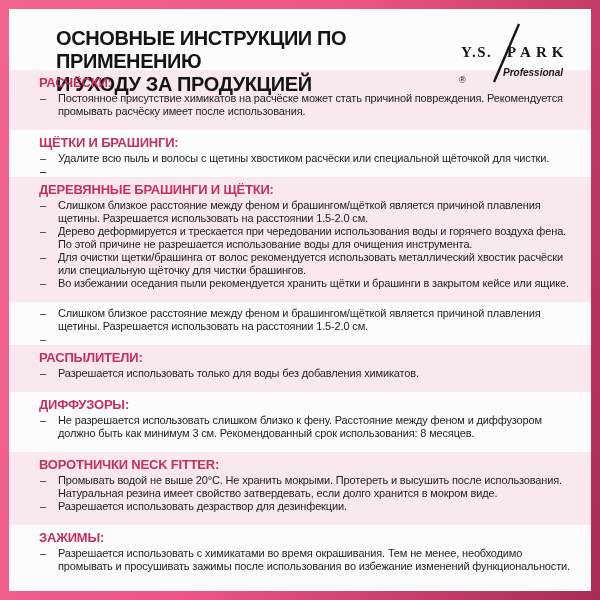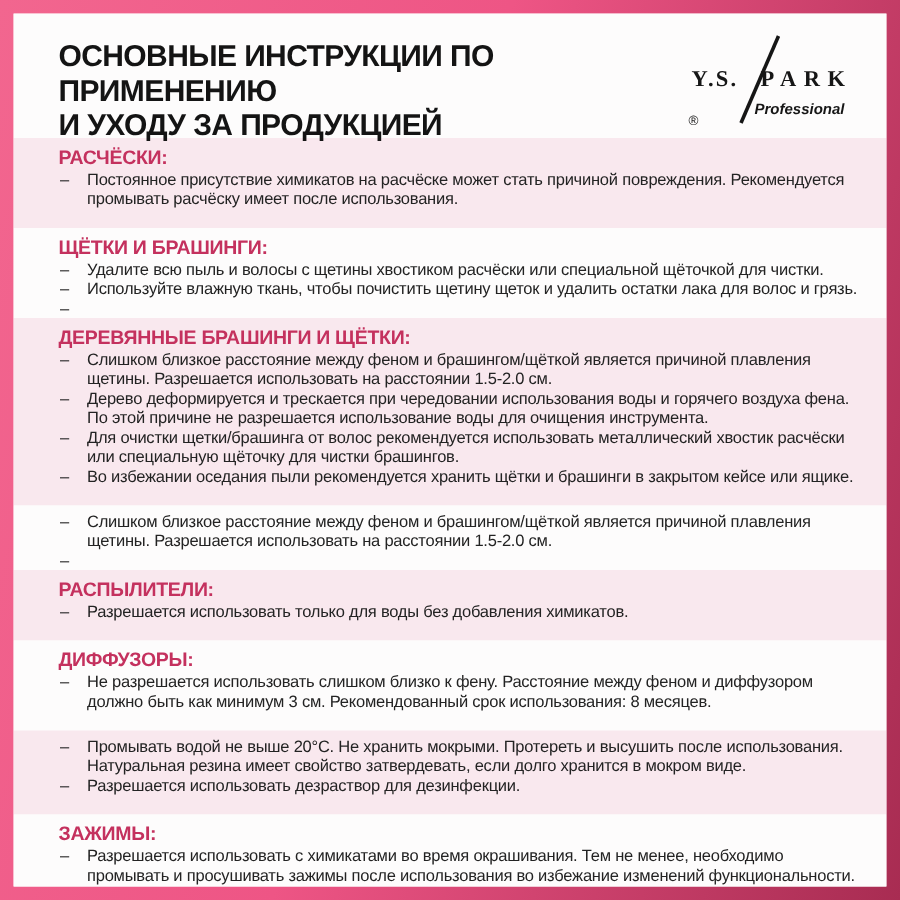--- a/index.html
+++ b/index.html
@@ -25,8 +25,8 @@
     display:flex;
     justify-content:space-between;
     align-items:flex-start;
-    padding:18px 26px 10px 30px;
-    height:83px;
+    padding:18px 26px 10px 47px;
+    height:61px;
     box-sizing:border-box;
     background:#fdfcfc;
   }

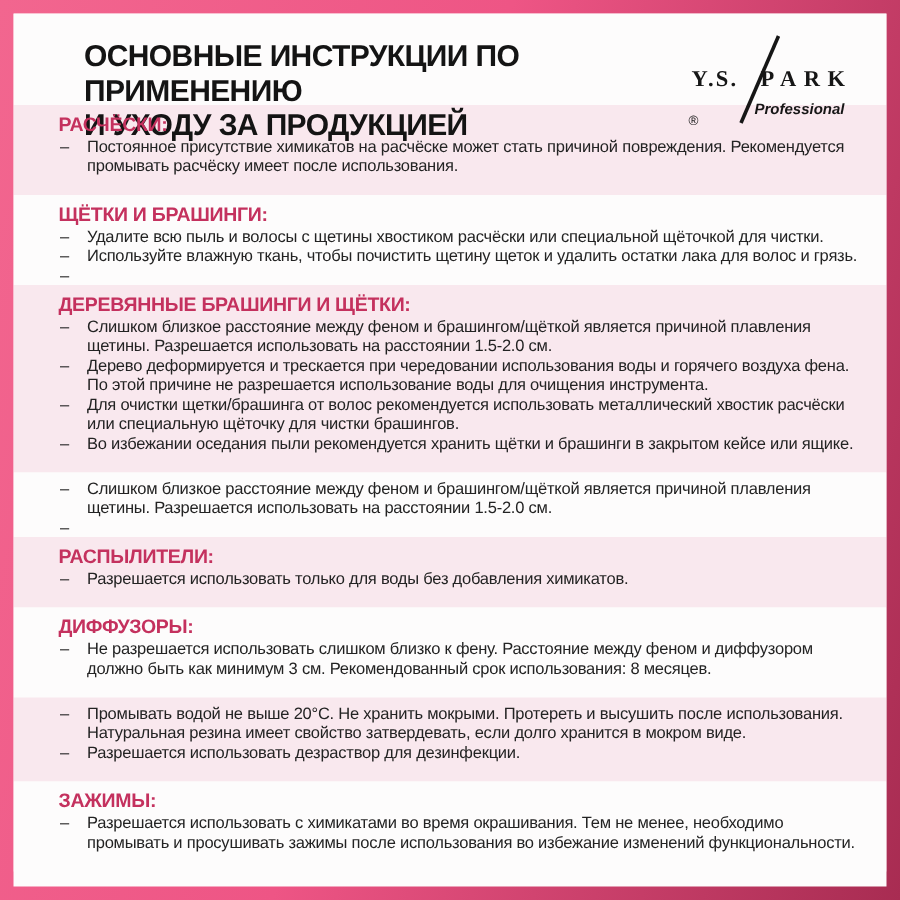--- a/index.html
+++ b/index.html
@@ -97,7 +97,7 @@
     <div class="section">
       <div class="sec-heading">ЩЁТКИ И БРАШИНГИ:</div>
       <div class="bullet"><span class="dash">–</span><span>Удалите всю пыль и волосы с щетины хвостиком расчёски или специальной щёточкой для чистки.</span></div>
-      <div class="bullet"><span class="dash">–</span><span>Используйте влажную ткань, чтобы почистить щетину щеток и удалить остатки лака для волос и грязь.</span></div>
+      <div class="bullet"><span class="dash">–</span></div>
       <div class="bullet"><span class="dash">–</span></div>
     </div>
 

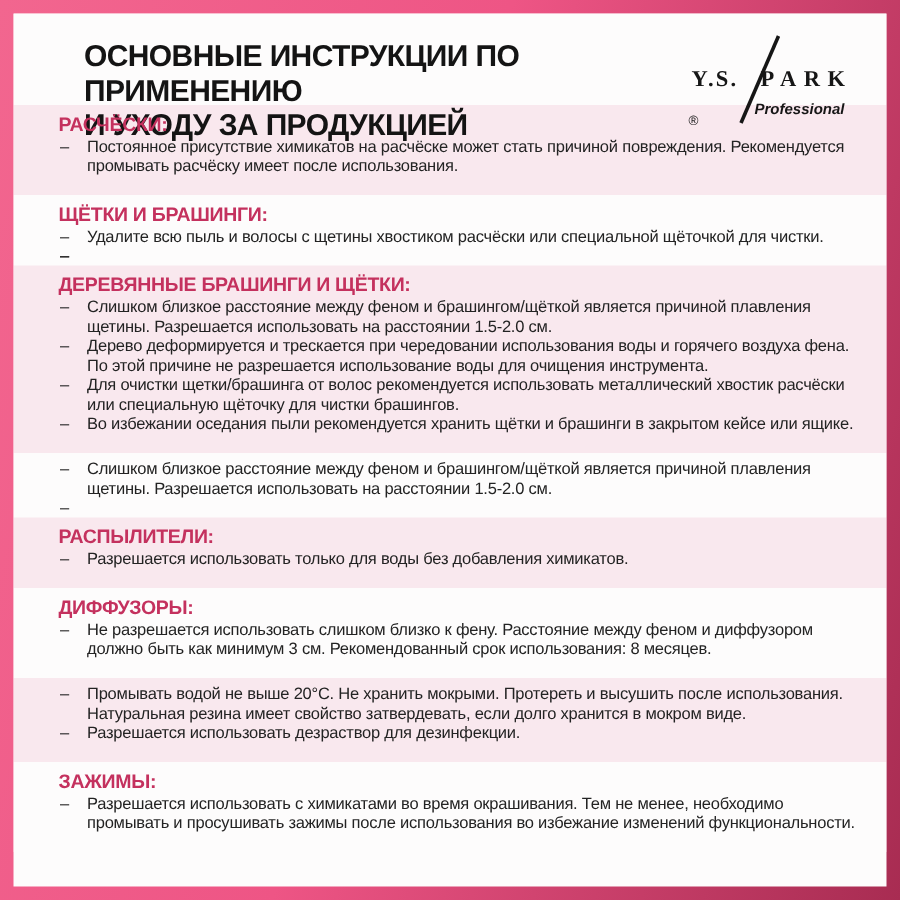--- a/index.html
+++ b/index.html
@@ -125,6 +125,7 @@
     </div>
 
     <div class="section pink">
+      <div class="sec-heading">ВОРОТНИЧКИ NECK FITTER:</div>
       <div class="bullet"><span class="dash">–</span><span>Промывать водой не выше 20°C. Не хранить мокрыми. Протереть и высушить после использования. Натуральная резина имеет свойство затвердевать, если долго хранится в мокром виде.</span></div>
       <div class="bullet"><span class="dash">–</span><span>Разрешается использовать дезраствор для дезинфекции.</span></div>
     </div>

